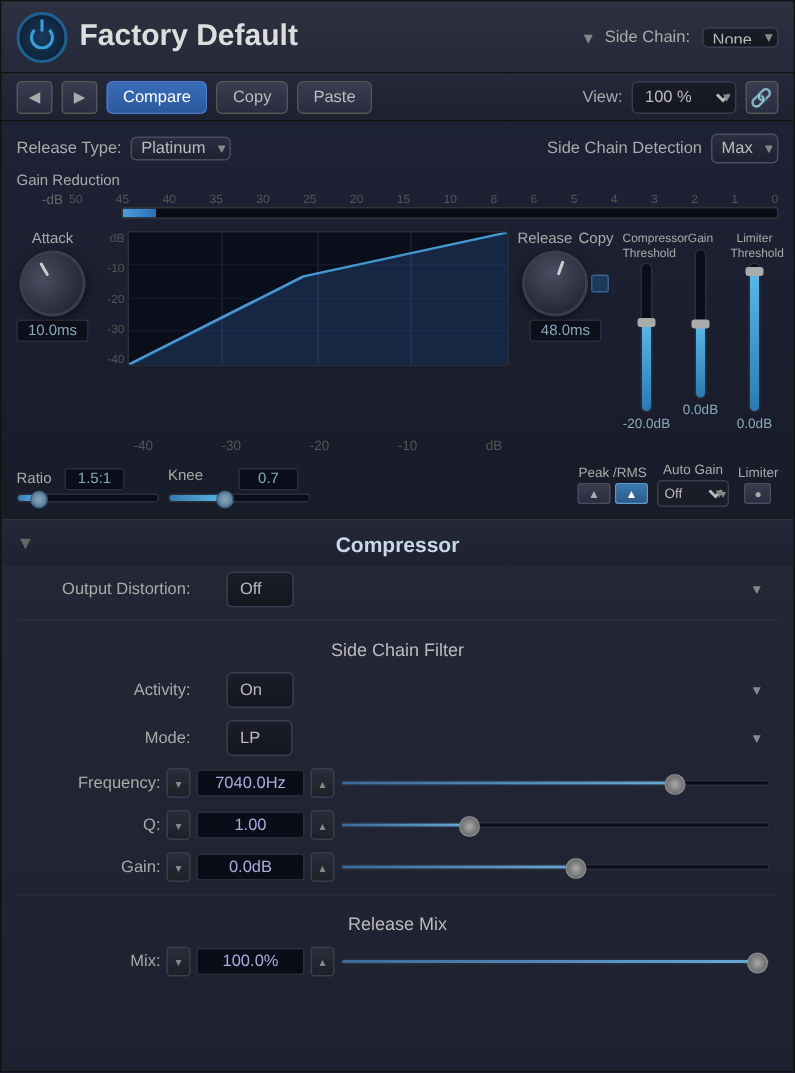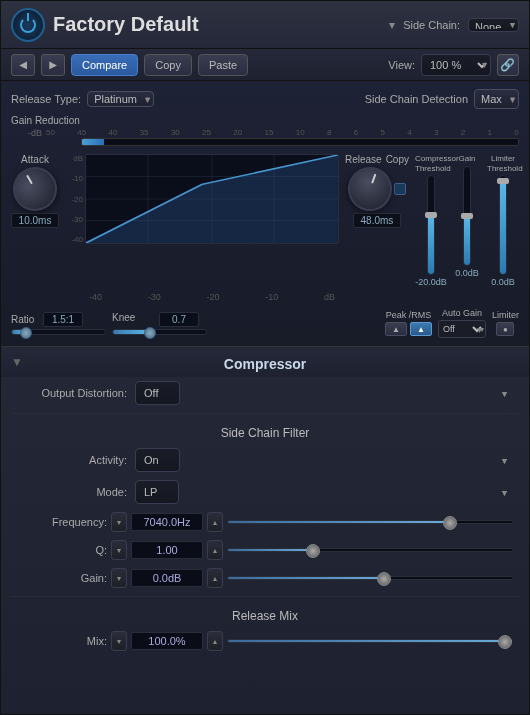--- a/index.html
+++ b/index.html
@@ -433,7 +433,7 @@
       display: flex;
       align-items: center;
       padding: 4px 16px;
-      gap: 8px;
+      gap: 24px;
       font-size: 11px;
       color: #aaa;
     }

